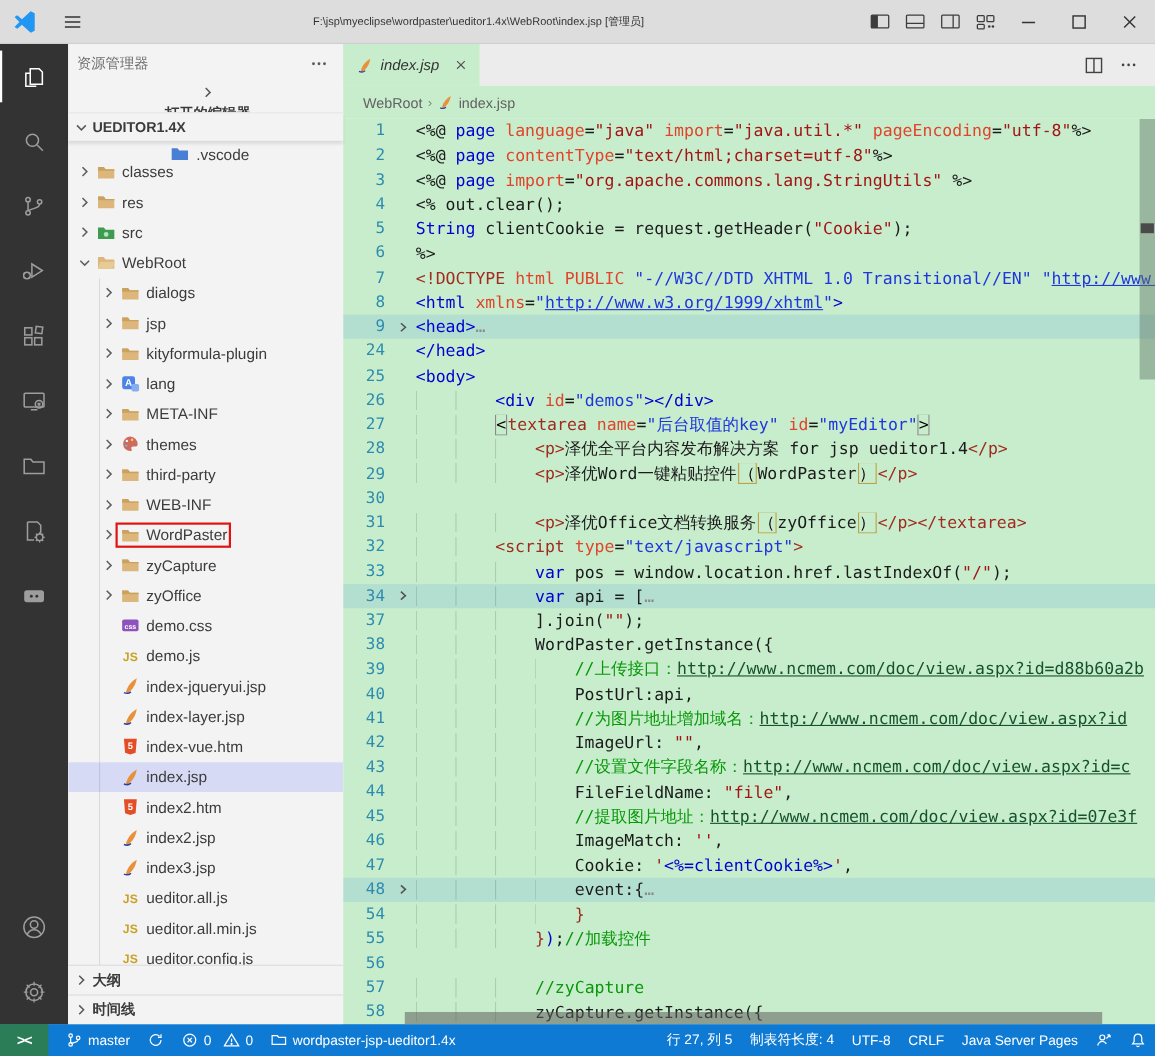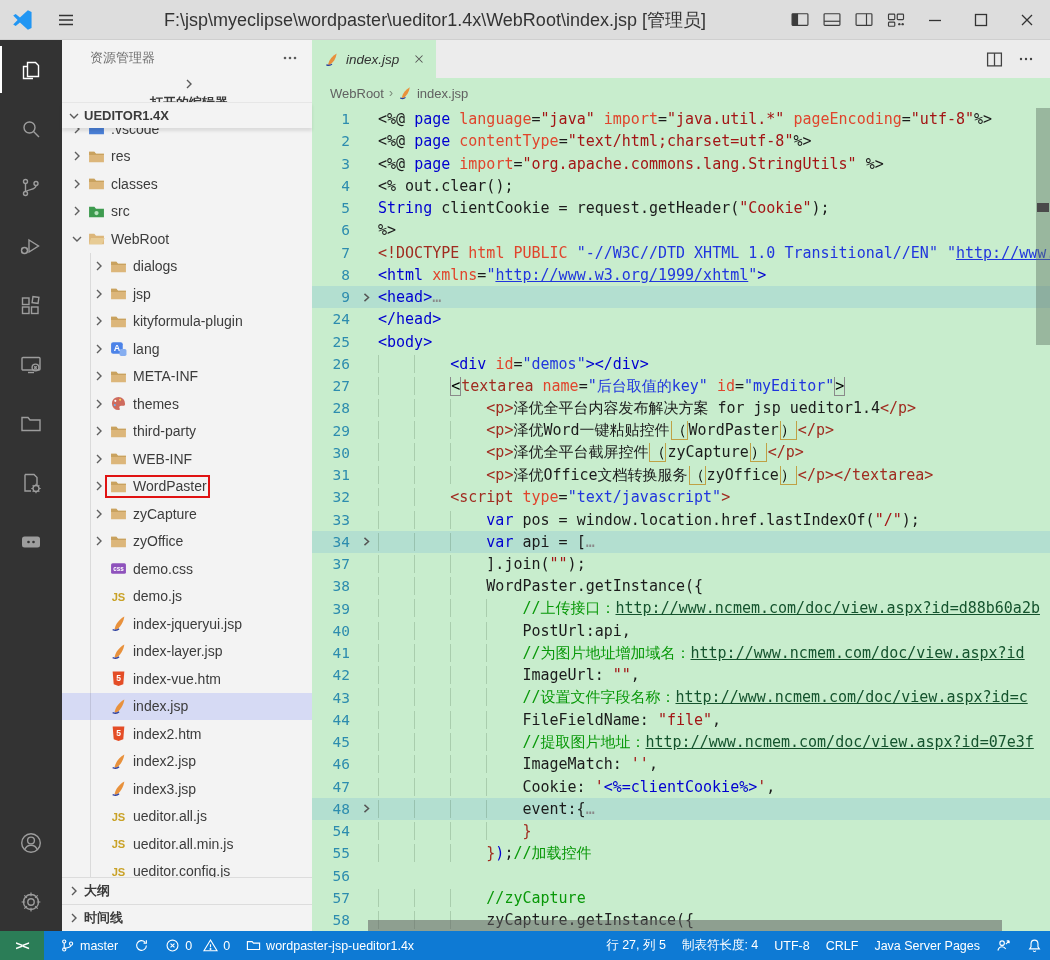--- a/index.html
+++ b/index.html
@@ -10,7 +10,7 @@
   .titlebar { height:40px; background:#dddddd; border-bottom:1px solid #cfcfcf; display:flex; align-items:center; }
   .tb-logo { width:46px; display:flex; justify-content:center; }
   .tb-menu { width:40px; display:flex; justify-content:center; color:#333; cursor:pointer; }
-  .tb-title { flex:1; text-align:center; font-size:18px; color:#333; white-space:nowrap; overflow:hidden; }
+  .tb-title { flex:1; text-align:center; font-size:10px; color:#333; white-space:nowrap; overflow:hidden; }
   .tb-actions { display:flex; }
   .tb-act { width:32px; height:40px; display:flex; align-items:center; justify-content:center; color:#3c3c3c; }
   .tb-win { width:46px; height:40px; display:flex; align-items:center; justify-content:center; color:#333; }

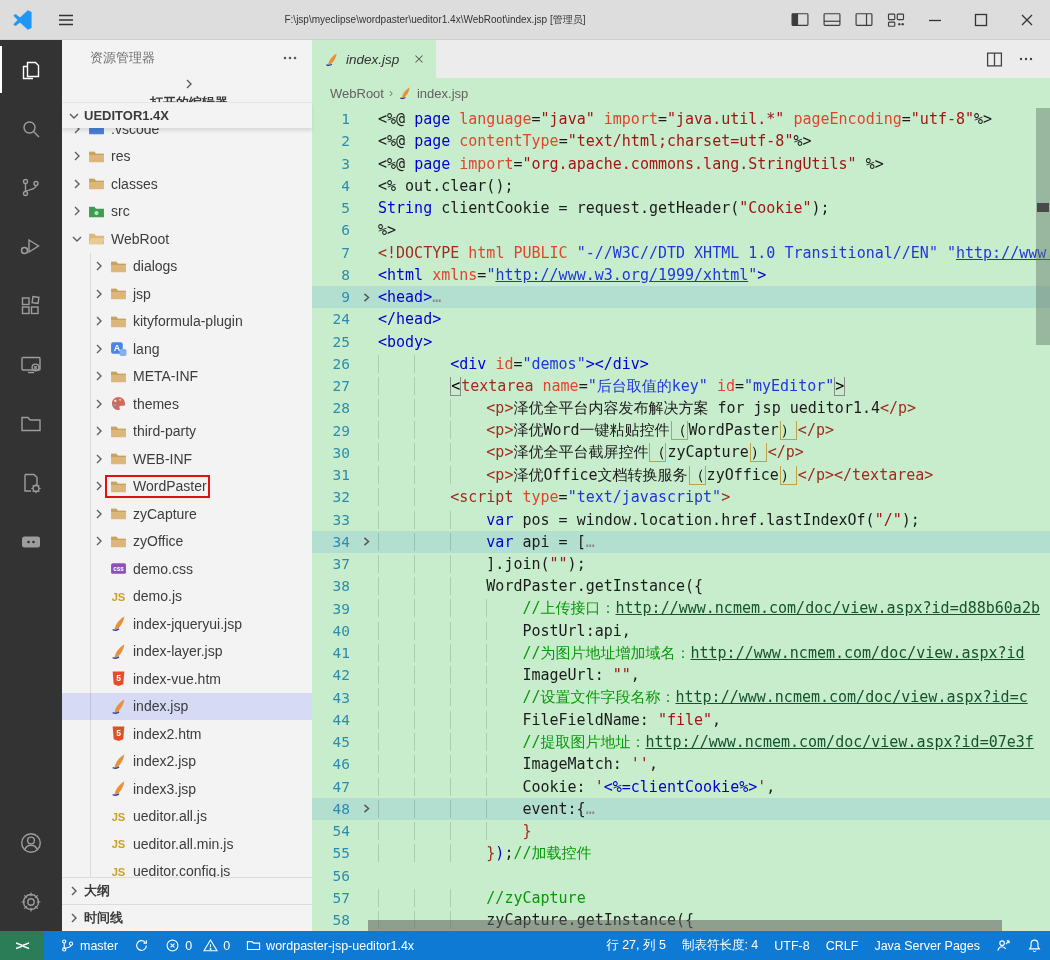--- a/index.html
+++ b/index.html
@@ -25,7 +25,7 @@
   .abar-spacer { flex:1; }
 
   .sidebar { width:250px; background:#f3f3f3; display:flex; flex-direction:column; font-size:13px; color:#3b3b3b; }
-  .sb-title { height:36px; display:flex; align-items:center; padding:0 14px 0 28px; color:#6f6f6f; font-size:13px; }
+  .sb-title { height:36px; display:flex; align-items:center; padding:0 14px 0 8px; color:#6f6f6f; font-size:13px; }
   .sb-title .grow { flex:1; }
   .sec-row { height:26px; display:flex; align-items:center; font-weight:bold; font-size:13px; padding-left:4px; gap:2px; cursor:pointer;flex-direction:column; }
   .root-row { height:26px; display:flex; align-items:center; font-weight:bold; font-size:13px; padding-left:4px; gap:2px; cursor:pointer;

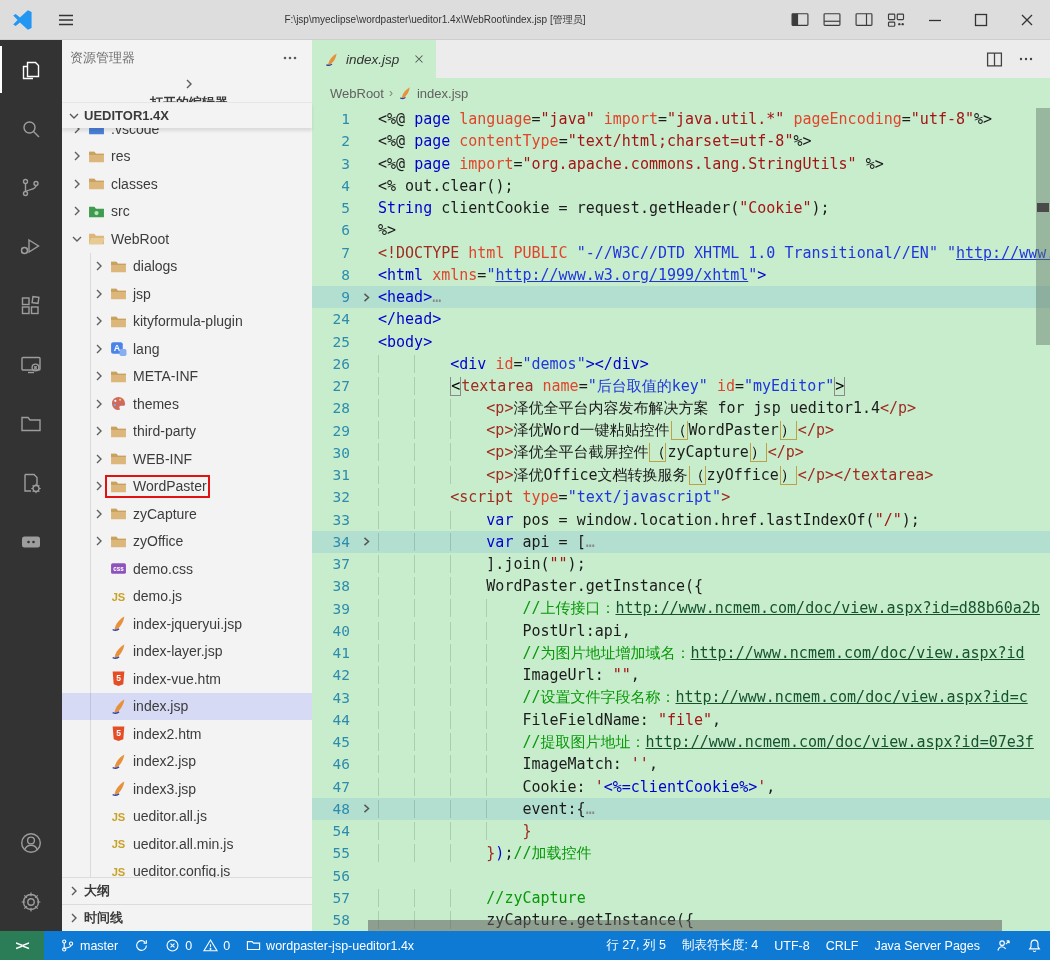--- a/index.html
+++ b/index.html
@@ -253,7 +253,7 @@
       <span>UEDITOR1.4X</span>
     </div>
     <div class="tree">
-        <div class="trow lvl1" style="margin-top: -13px;">
+        <div class="trow lvl1" style="margin-top: -13px; flex-direction: column;">
           <span class="twist">
             <svg width="16" height="16" viewBox="0 0 16 16" fill="none" stroke="#5f5f5f" stroke-width="1.4">
               <path d="M6 4l4 4-4 4"></path>

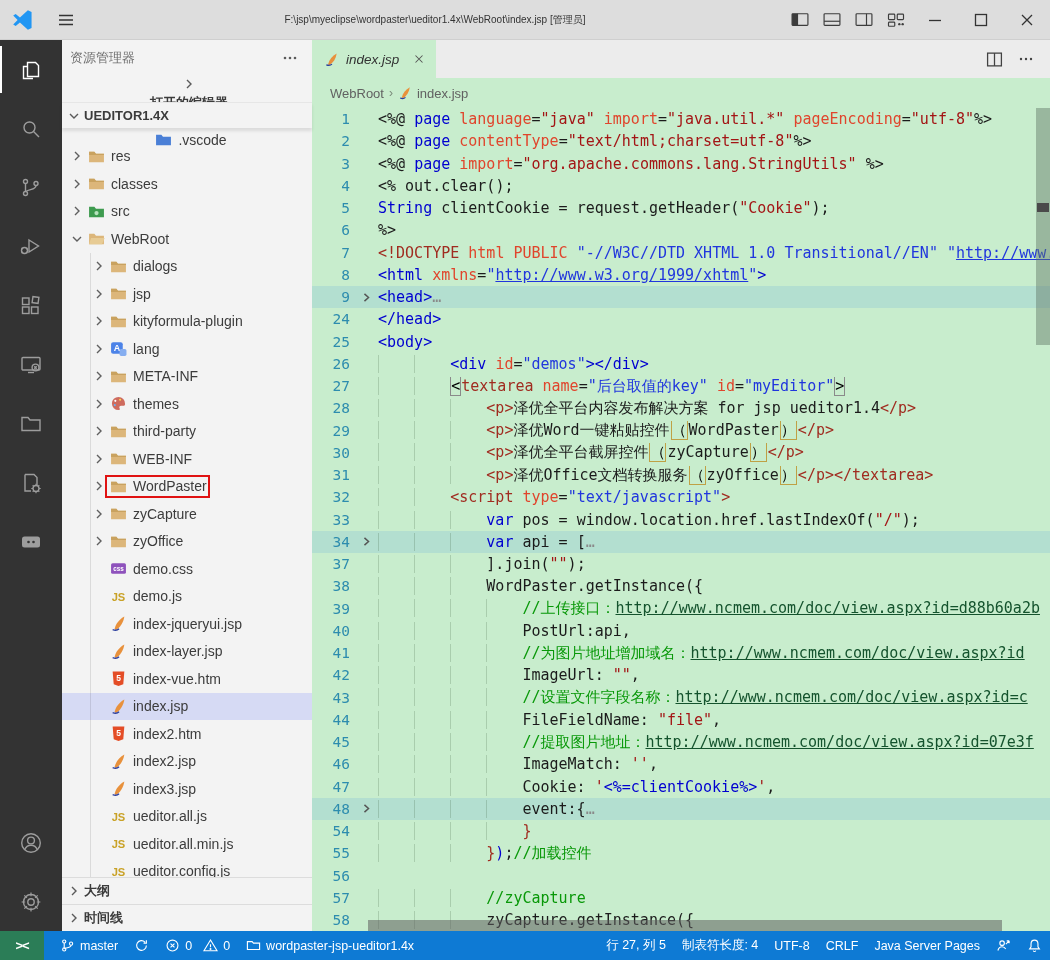--- a/index.html
+++ b/index.html
@@ -281,23 +281,23 @@
                 <path d="M1 3.5h5l1.5 2H15v1.2H1z" fill="#c9a25f" stroke="none"></path>
               </svg>
             </span>
+            <span>classes</span>
+          </span>
+        </div>
+        <div class="trow lvl1">
+          <span class="twist">
+            <svg width="16" height="16" viewBox="0 0 16 16" fill="none" stroke="#5f5f5f" stroke-width="1.4">
+              <path d="M6 4l4 4-4 4"></path>
+            </svg>
+          </span>
+          <span class="fwrap">
+            <span class="ficon">
+              <svg width="17" height="17" viewBox="0 0 16 16">
+                <path d="M1 3.5h5l1.5 2H15v8H1z" fill="#dcb67a" stroke="none"></path>
+                <path d="M1 3.5h5l1.5 2H15v1.2H1z" fill="#c9a25f" stroke="none"></path>
+              </svg>
+            </span>
             <span>res</span>
-          </span>
-        </div>
-        <div class="trow lvl1">
-          <span class="twist">
-            <svg width="16" height="16" viewBox="0 0 16 16" fill="none" stroke="#5f5f5f" stroke-width="1.4">
-              <path d="M6 4l4 4-4 4"></path>
-            </svg>
-          </span>
-          <span class="fwrap">
-            <span class="ficon">
-              <svg width="17" height="17" viewBox="0 0 16 16">
-                <path d="M1 3.5h5l1.5 2H15v8H1z" fill="#dcb67a" stroke="none"></path>
-                <path d="M1 3.5h5l1.5 2H15v1.2H1z" fill="#c9a25f" stroke="none"></path>
-              </svg>
-            </span>
-            <span>classes</span>
           </span>
         </div>
         <div class="trow lvl1">

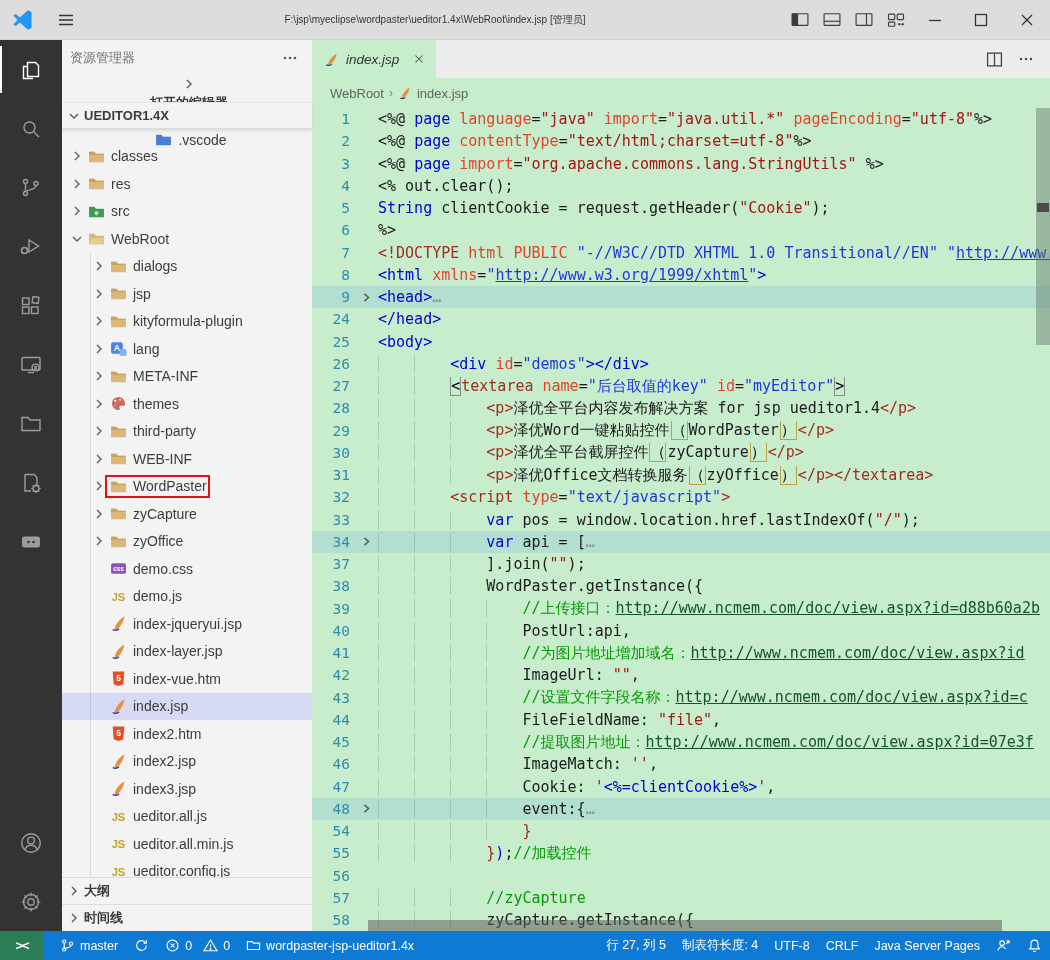--- a/index.html
+++ b/index.html
@@ -732,7 +732,7 @@
           <div class="crow"><span class="gnum">27</span><span class="gfold"></span><span class="ctext"><span class="ind">    </span><span class="ind">    </span><span class="gb">&lt;</span><span class="t">textarea </span><span class="a">name</span><span class="x">=</span><span class="b">"后台取值的key" </span><span class="a">id</span><span class="x">=</span><span class="b">"myEditor"</span><span class="gb">&gt;</span></span></div>
           <div class="crow"><span class="gnum">28</span><span class="gfold"></span><span class="ctext"><span class="ind">    </span><span class="ind">    </span><span class="ind">    </span><span class="t">&lt;p&gt;</span><span class="x">泽优全平台内容发布解决方案 for jsp ueditor1.4</span><span class="t">&lt;/p&gt;</span></span></div>
           <div class="crow"><span class="gnum">29</span><span class="gfold"></span><span class="ctext"><span class="ind">    </span><span class="ind">    </span><span class="ind">    </span><span class="t">&lt;p&gt;</span><span class="x">泽优Word一键粘贴控件</span><span class="yb">（</span><span class="x">WordPaster</span><span class="yb">）</span><span class="t">&lt;/p&gt;</span></span></div>
-          <div class="crow"><span class="gnum">30</span><span class="gfold"></span><span class="ctext"><span class="ind">    </span><span class="ind">    </span><span class="ind">    </span><span class="t">&lt;p&gt;</span><span class="x">泽优全平台截屏控件</span><span class="yb">（</span><span class="x">zyCapture</span><span class="yb">）</span><span class="t">&lt;/p&gt;</span></span></div>
+          <div class="crow"><span class="gnum">30</span><span class="gfold"></span></div>
           <div class="crow"><span class="gnum">31</span><span class="gfold"></span><span class="ctext"><span class="ind">    </span><span class="ind">    </span><span class="ind">    </span><span class="t">&lt;p&gt;</span><span class="x">泽优Office文档转换服务</span><span class="yb">（</span><span class="x">zyOffice</span><span class="yb">）</span><span class="t">&lt;/p&gt;&lt;/textarea&gt;</span></span></div>
           <div class="crow"><span class="gnum">32</span><span class="gfold"></span><span class="ctext"><span class="ind">    </span><span class="ind">    </span><span class="t">&lt;script </span><span class="a">type</span><span class="x">=</span><span class="b">"text/javascript"</span><span class="t">&gt;</span></span></div>
           <div class="crow"><span class="gnum">33</span><span class="gfold"></span><span class="ctext"><span class="ind">    </span><span class="ind">    </span><span class="ind">    </span><span class="k">var </span><span class="x">pos = window.location.href.lastIndexOf(</span><span class="s">"/"</span><span class="x">);</span></span></div>

